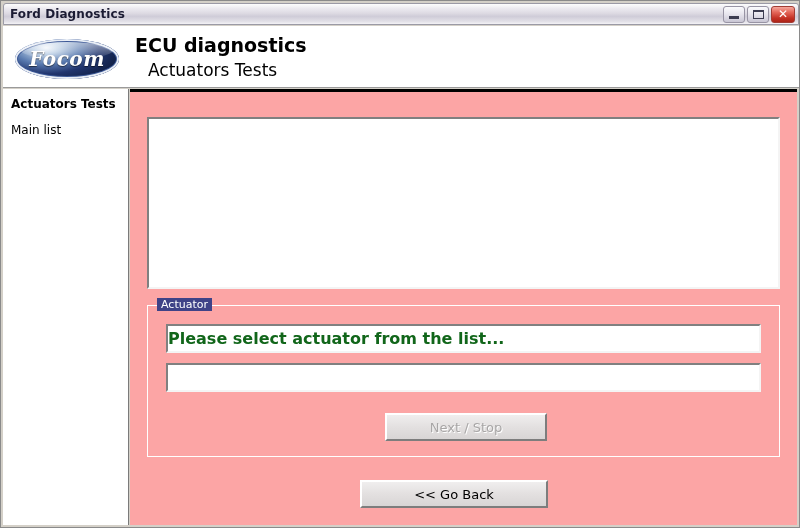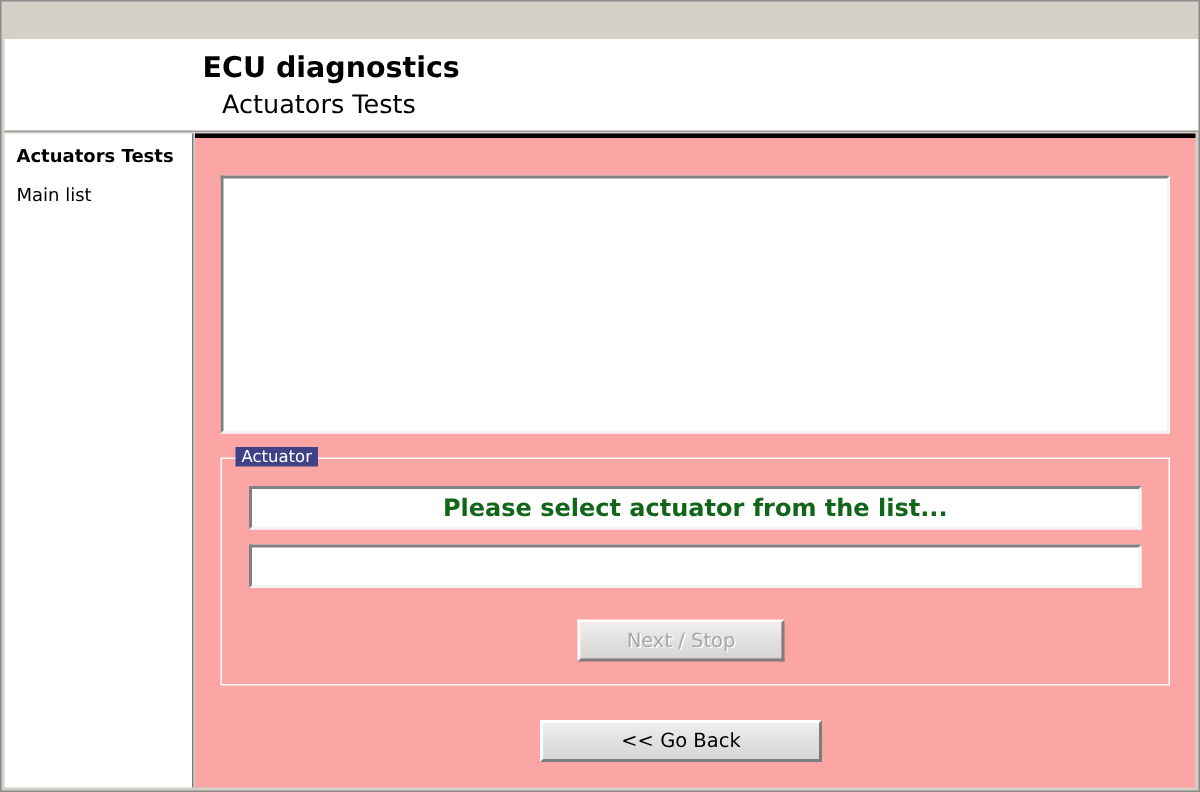--- a/index.html
+++ b/index.html
@@ -311,6 +311,20 @@
 
 <div class="window">
 
+  <div class="titlebar">
+    <span class="titlebar-text">Ford Diagnostics</span>
+    <div class="title-buttons">
+      <div class="tbtn">
+        <span class="glyph-min"></span>
+      </div>
+      <div class="tbtn">
+        <span class="glyph-max"></span>
+      </div>
+      <div class="tbtn close">
+        <span class="glyph-x">✕</span>
+      </div>
+    </div>
+  </div>
 
   <div class="header">
     <div class="header-title">ECU diagnostics</div>

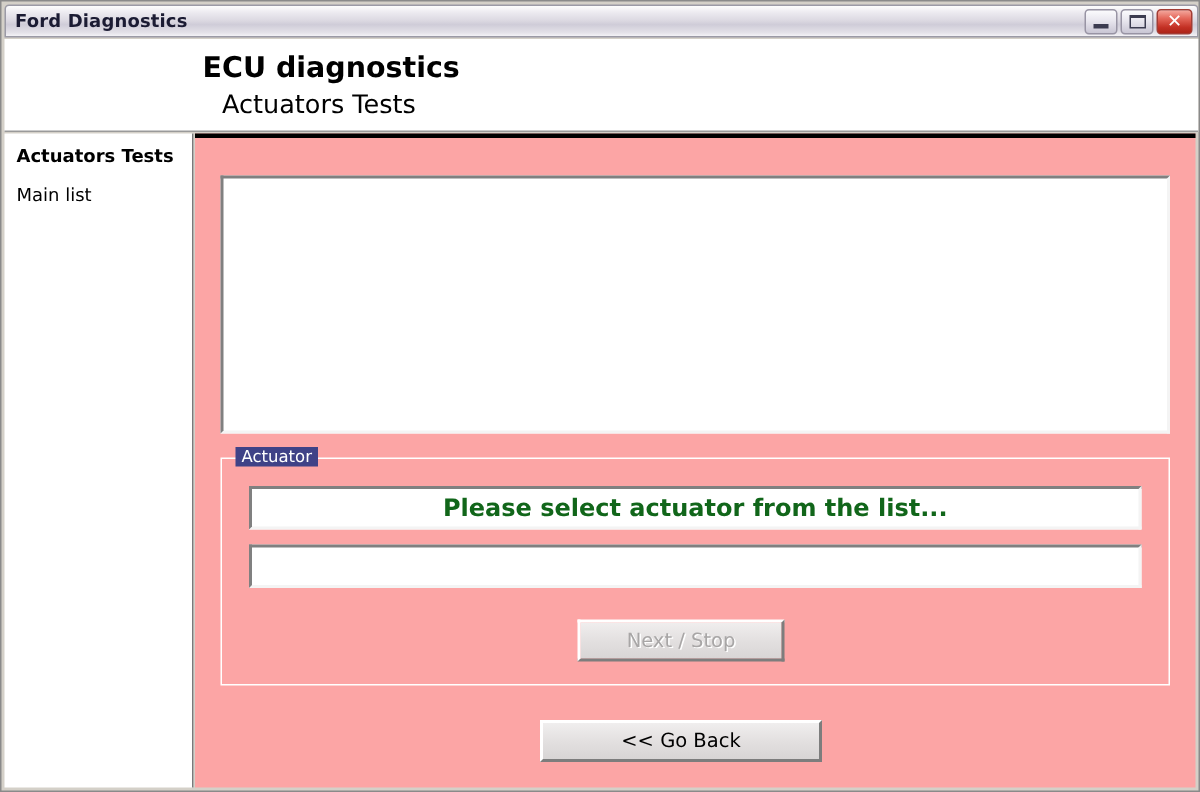--- a/index.html
+++ b/index.html
@@ -327,6 +327,9 @@
   </div>
 
   <div class="header">
+    <div class="logo">
+      <span class="logo-text">Focom</span>
+    </div>
     <div class="header-title">ECU diagnostics</div>
     <div class="header-subtitle">Actuators Tests</div>
   </div>

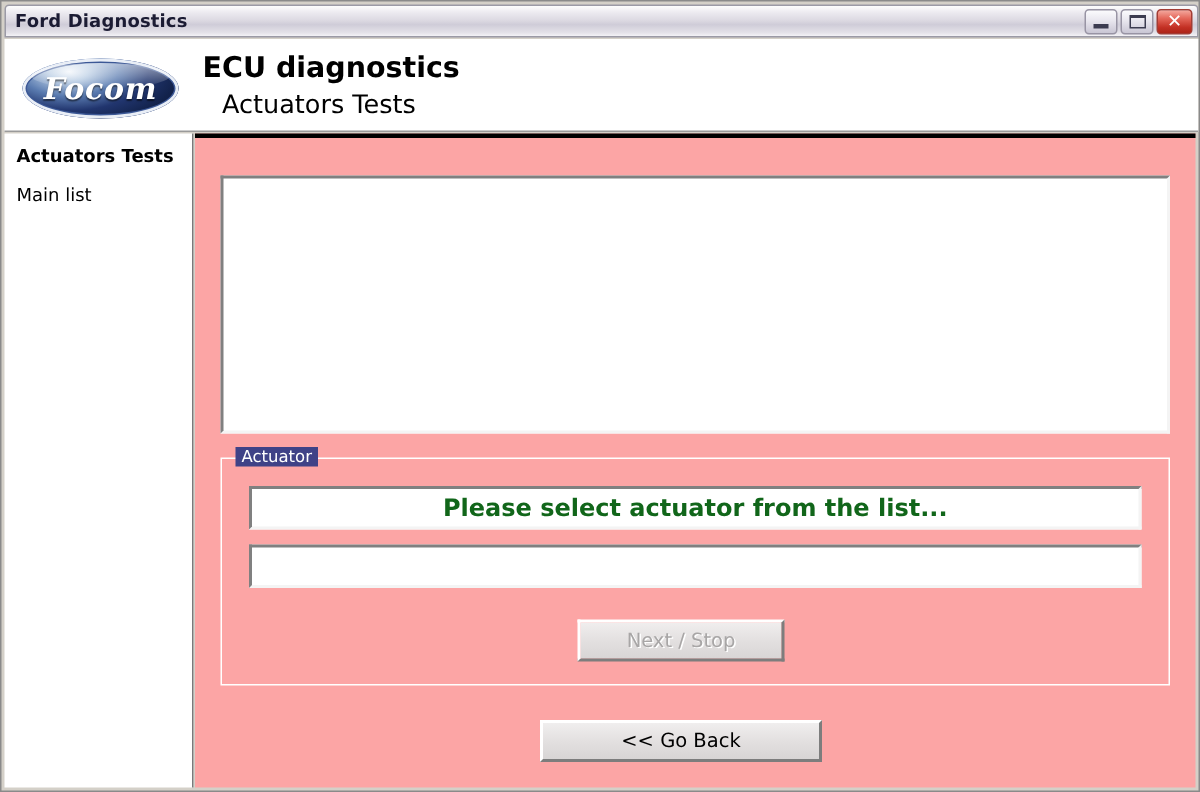--- a/index.html
+++ b/index.html
@@ -251,7 +251,7 @@
     height: 29px;
     display: flex;
     align-items: center;
-    justify-content: center;
+    justify-content: flex-start;
   }
   .status-text {
     font-size: 16px;

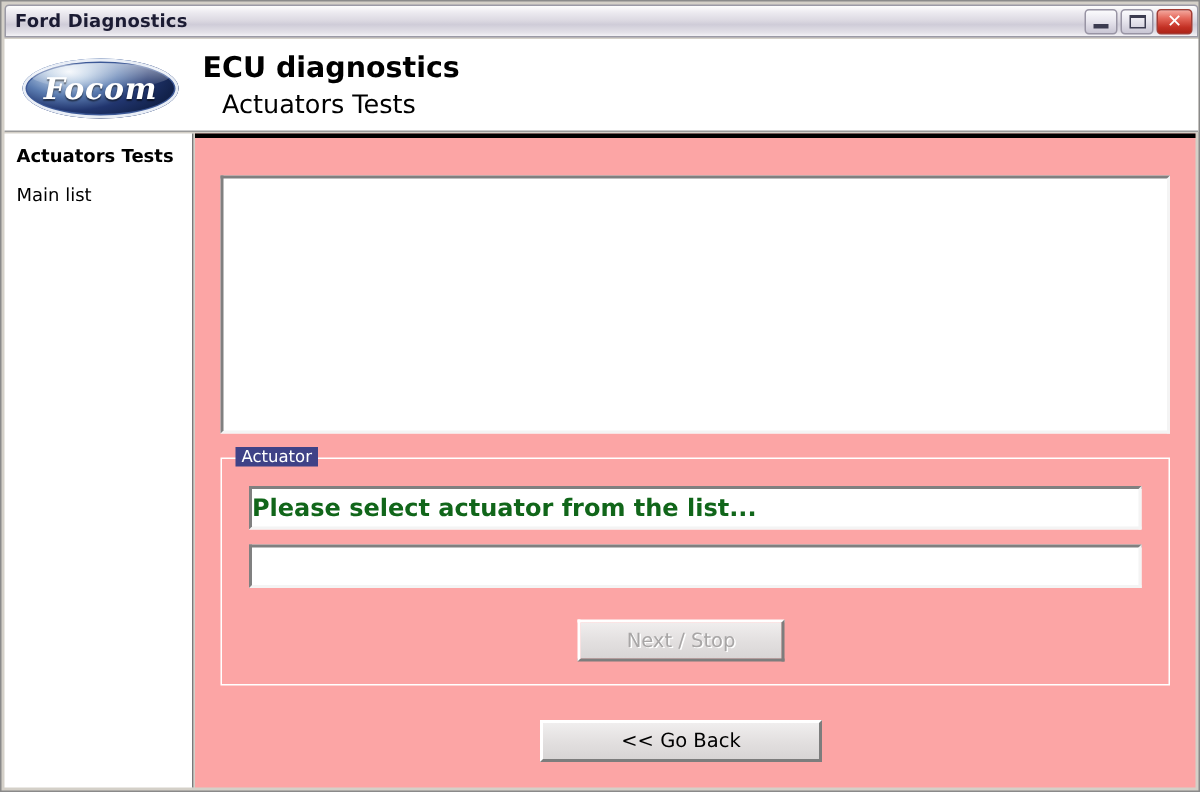--- a/index.html
+++ b/index.html
@@ -294,7 +294,7 @@
     position: absolute;
     left: 237px;
     top: 107px;
-    width: 138px;
+    width: 162px;
     height: 28px;
   }
 

